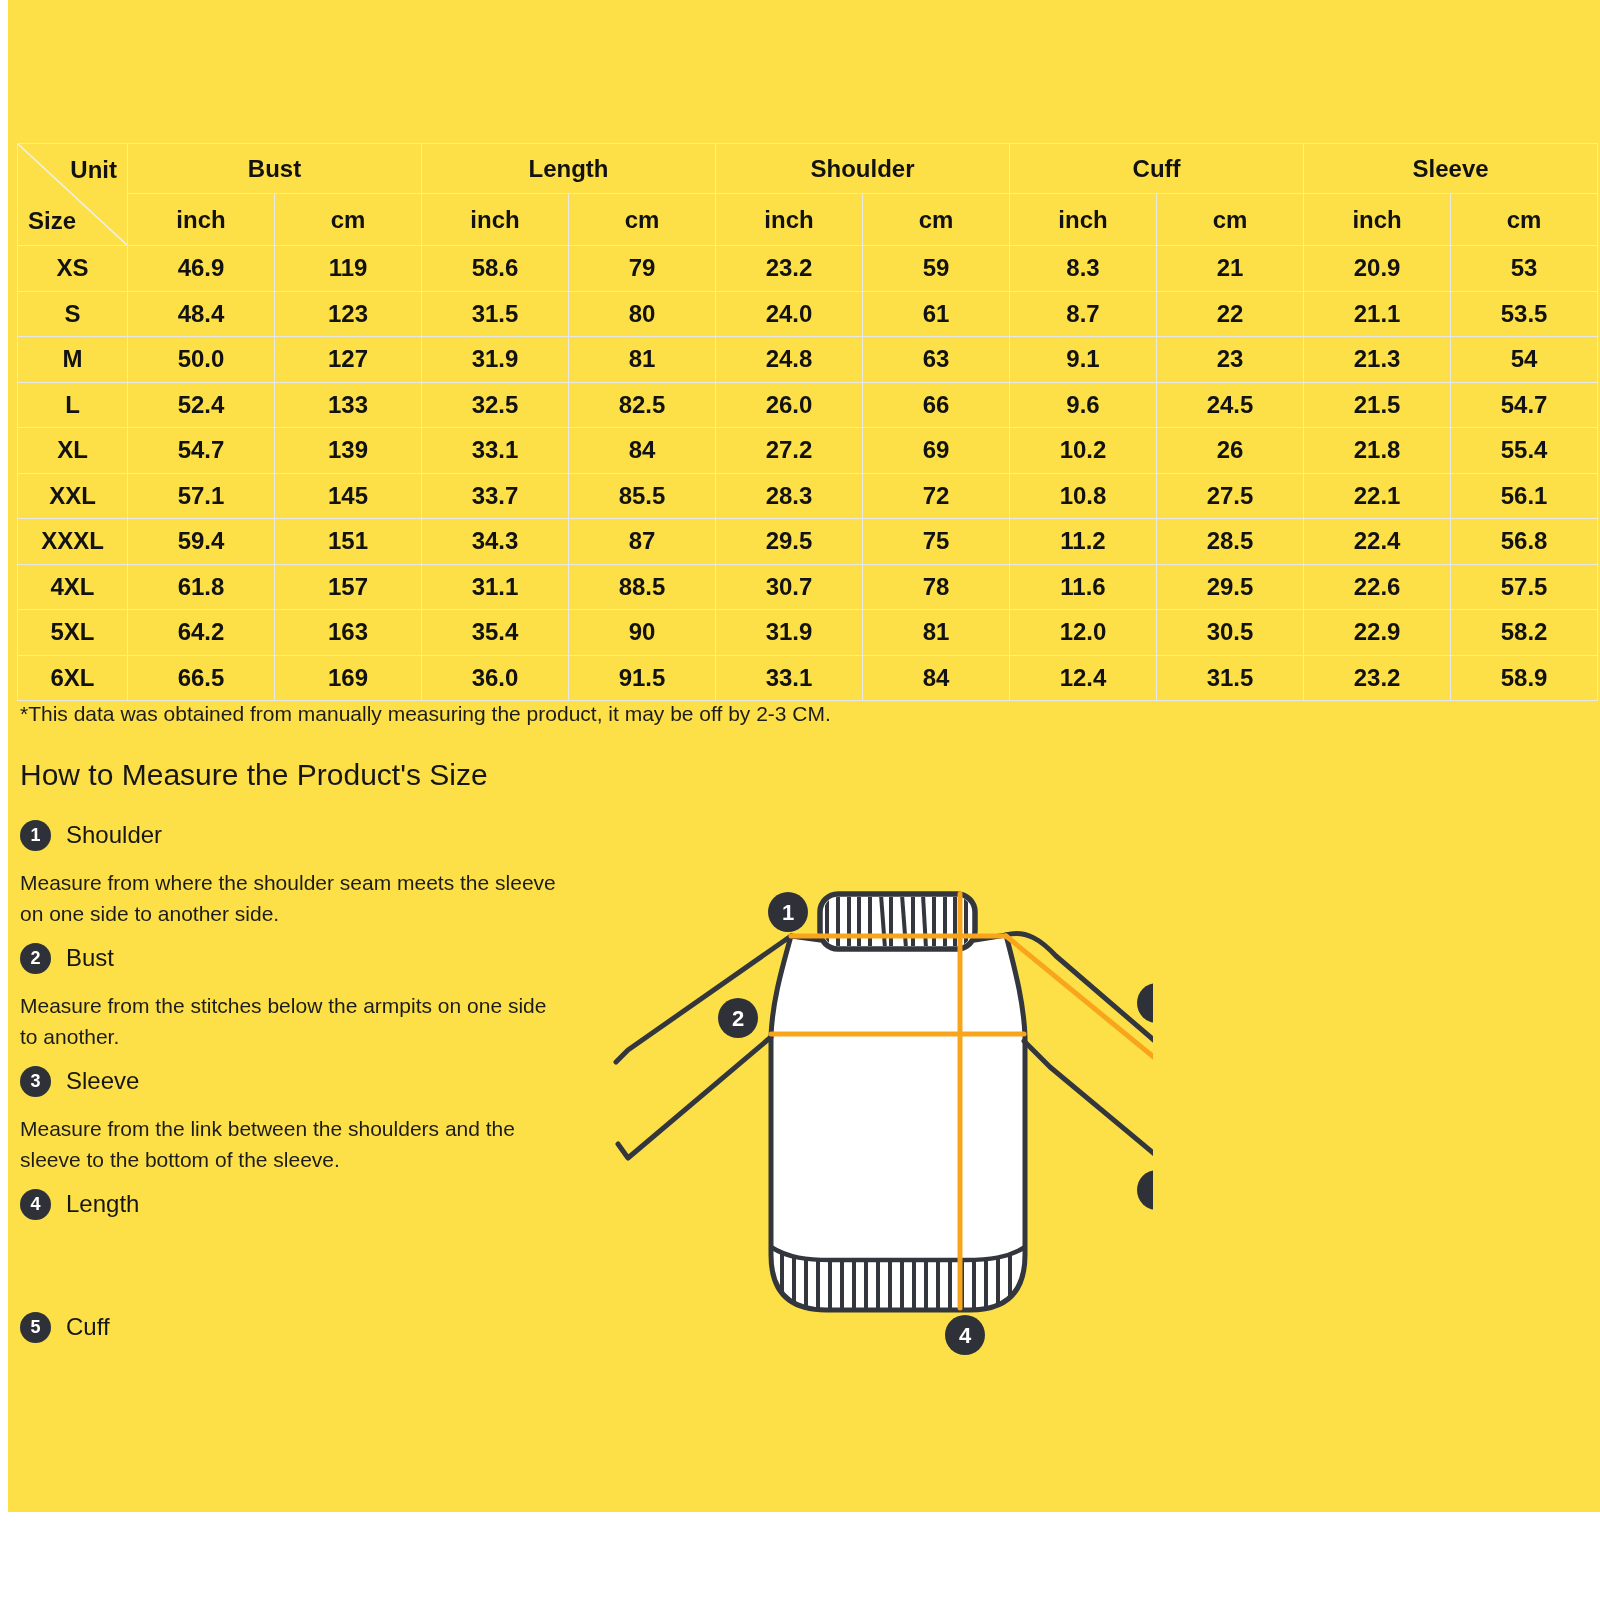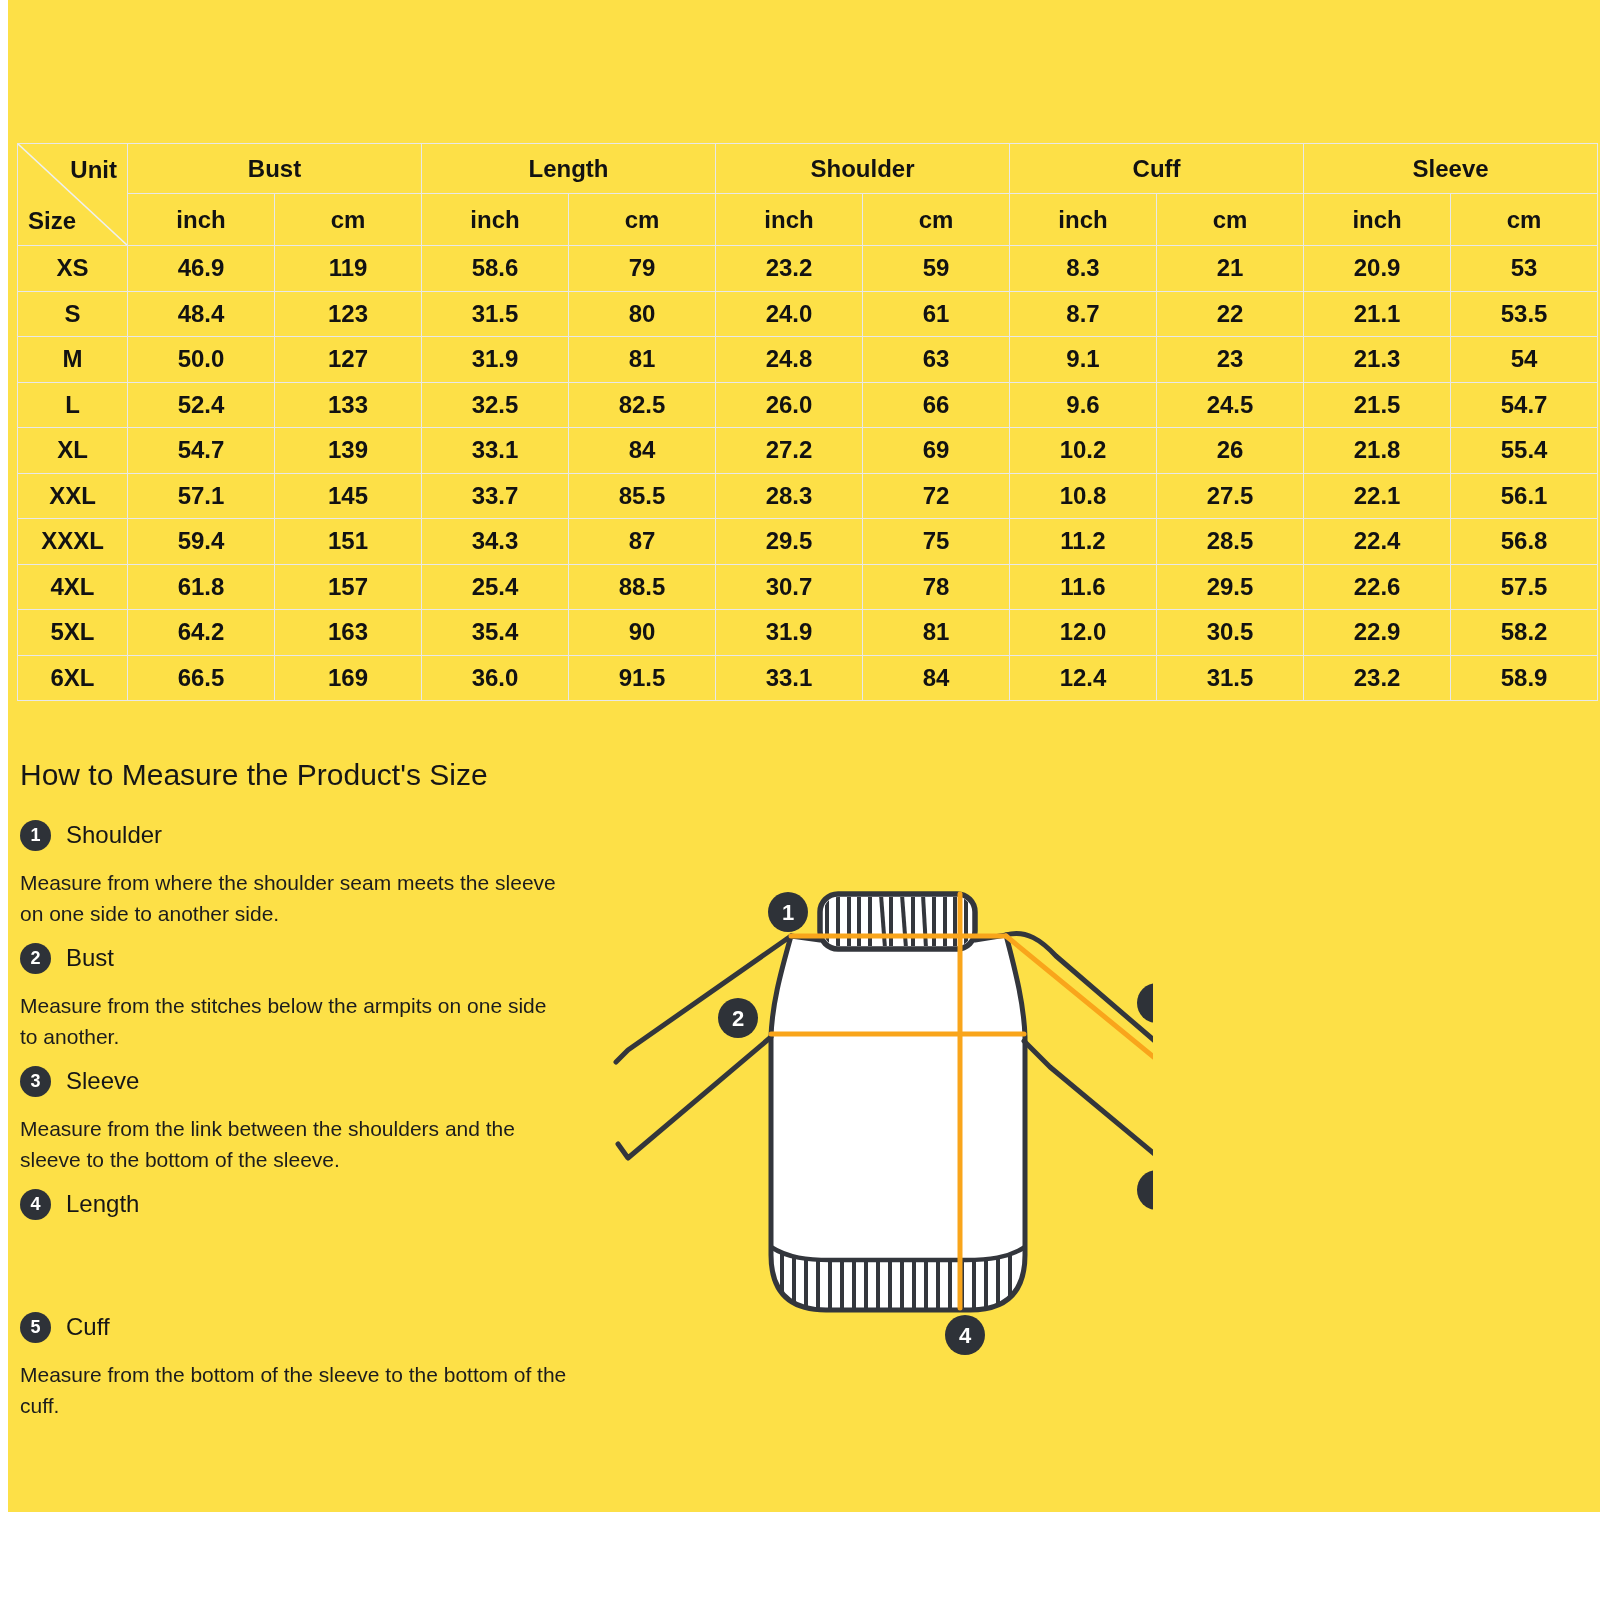--- a/index.html
+++ b/index.html
@@ -179,7 +179,7 @@
         <th>4XL</th>
         <td>61.8</td>
         <td>157</td>
-        <td>25.4</td>
+        <td>31.1</td>
         <td>88.5</td>
         <td>30.7</td>
         <td>78</td>

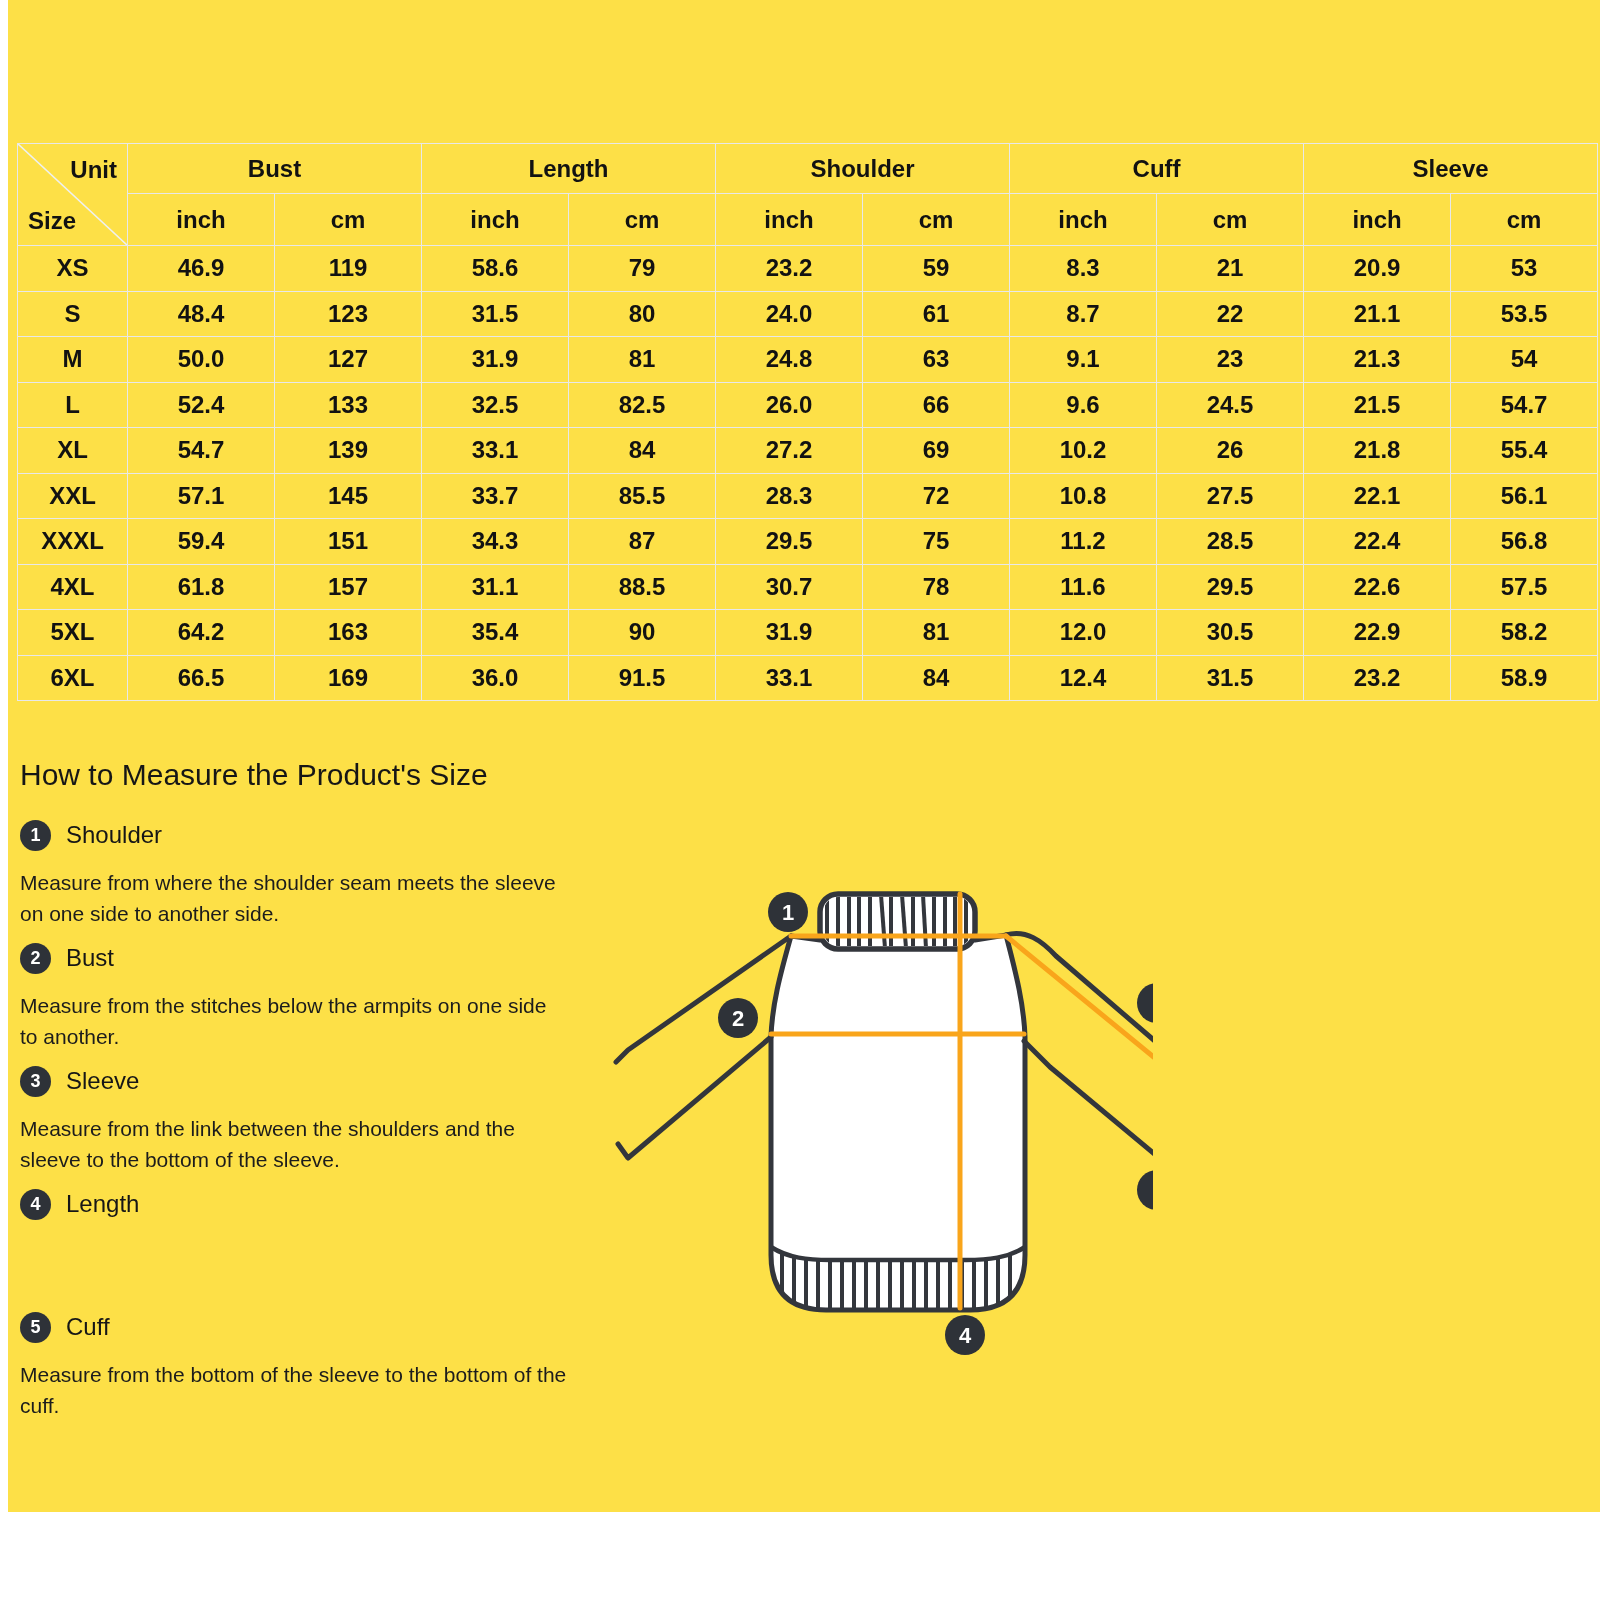--- a/index.html
+++ b/index.html
@@ -217,6 +217,7 @@
     </tbody>
   </table>
 
+  <p class="table-note">*This data was obtained from manually measuring the product, it may be off by 2-3 CM.</p>
 
   <h2 class="howto-title">How to Measure the Product's Size</h2>
 

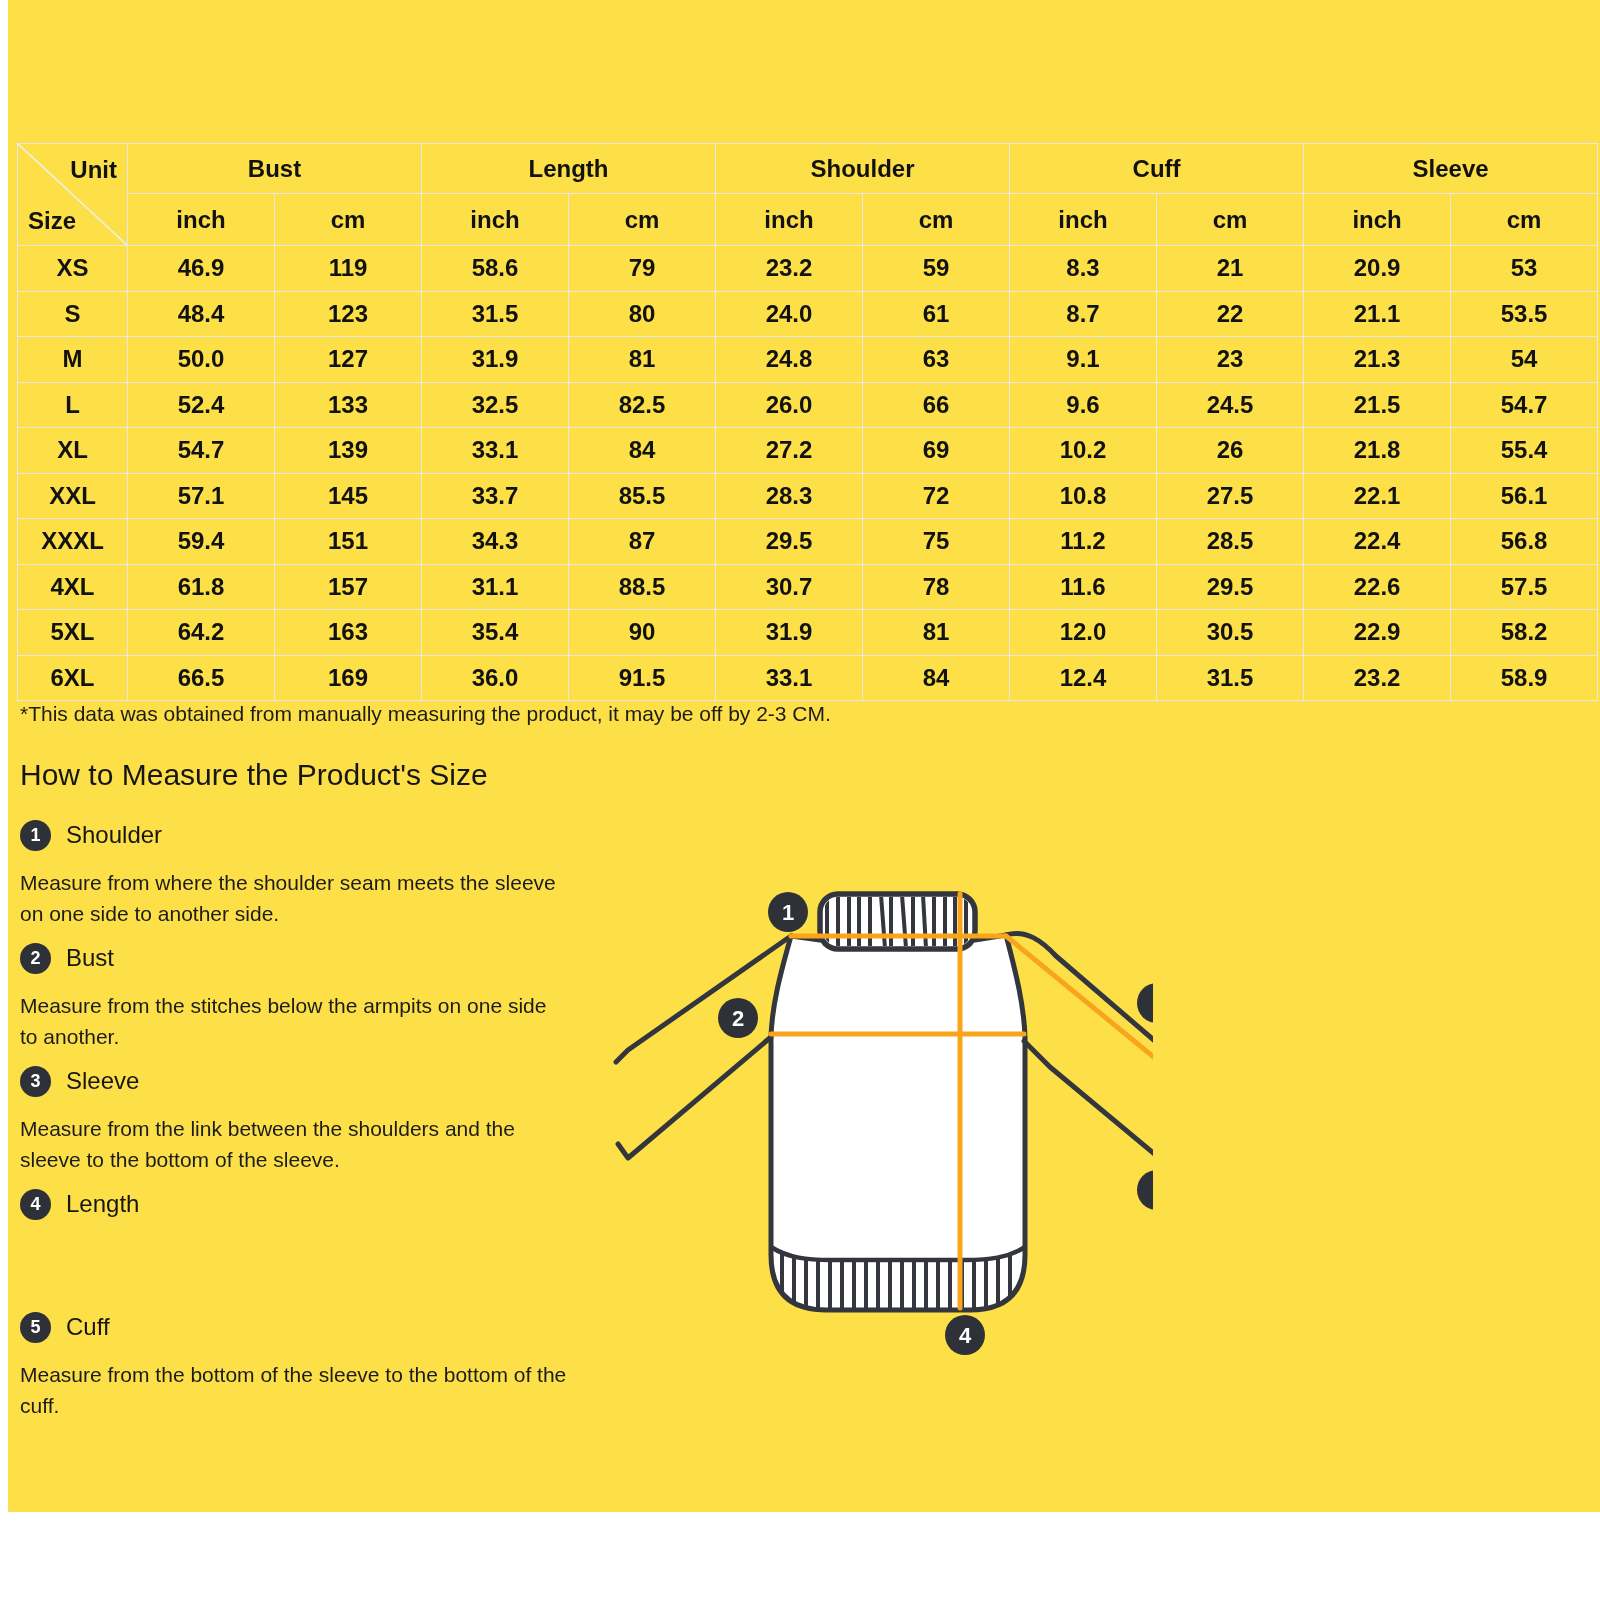--- a/index.html
+++ b/index.html
@@ -248,7 +248,6 @@
     <span class="hm-badge">5</span>
     <span class="hm-label">Cuff</span>
   </div>
-  <p class="hm-desc" style="top:1359px">Measure from the bottom of the sleeve to the bottom of the cuff.</p>
 
   <svg class="diagram" viewBox="0 0 585 512">
     <defs>

